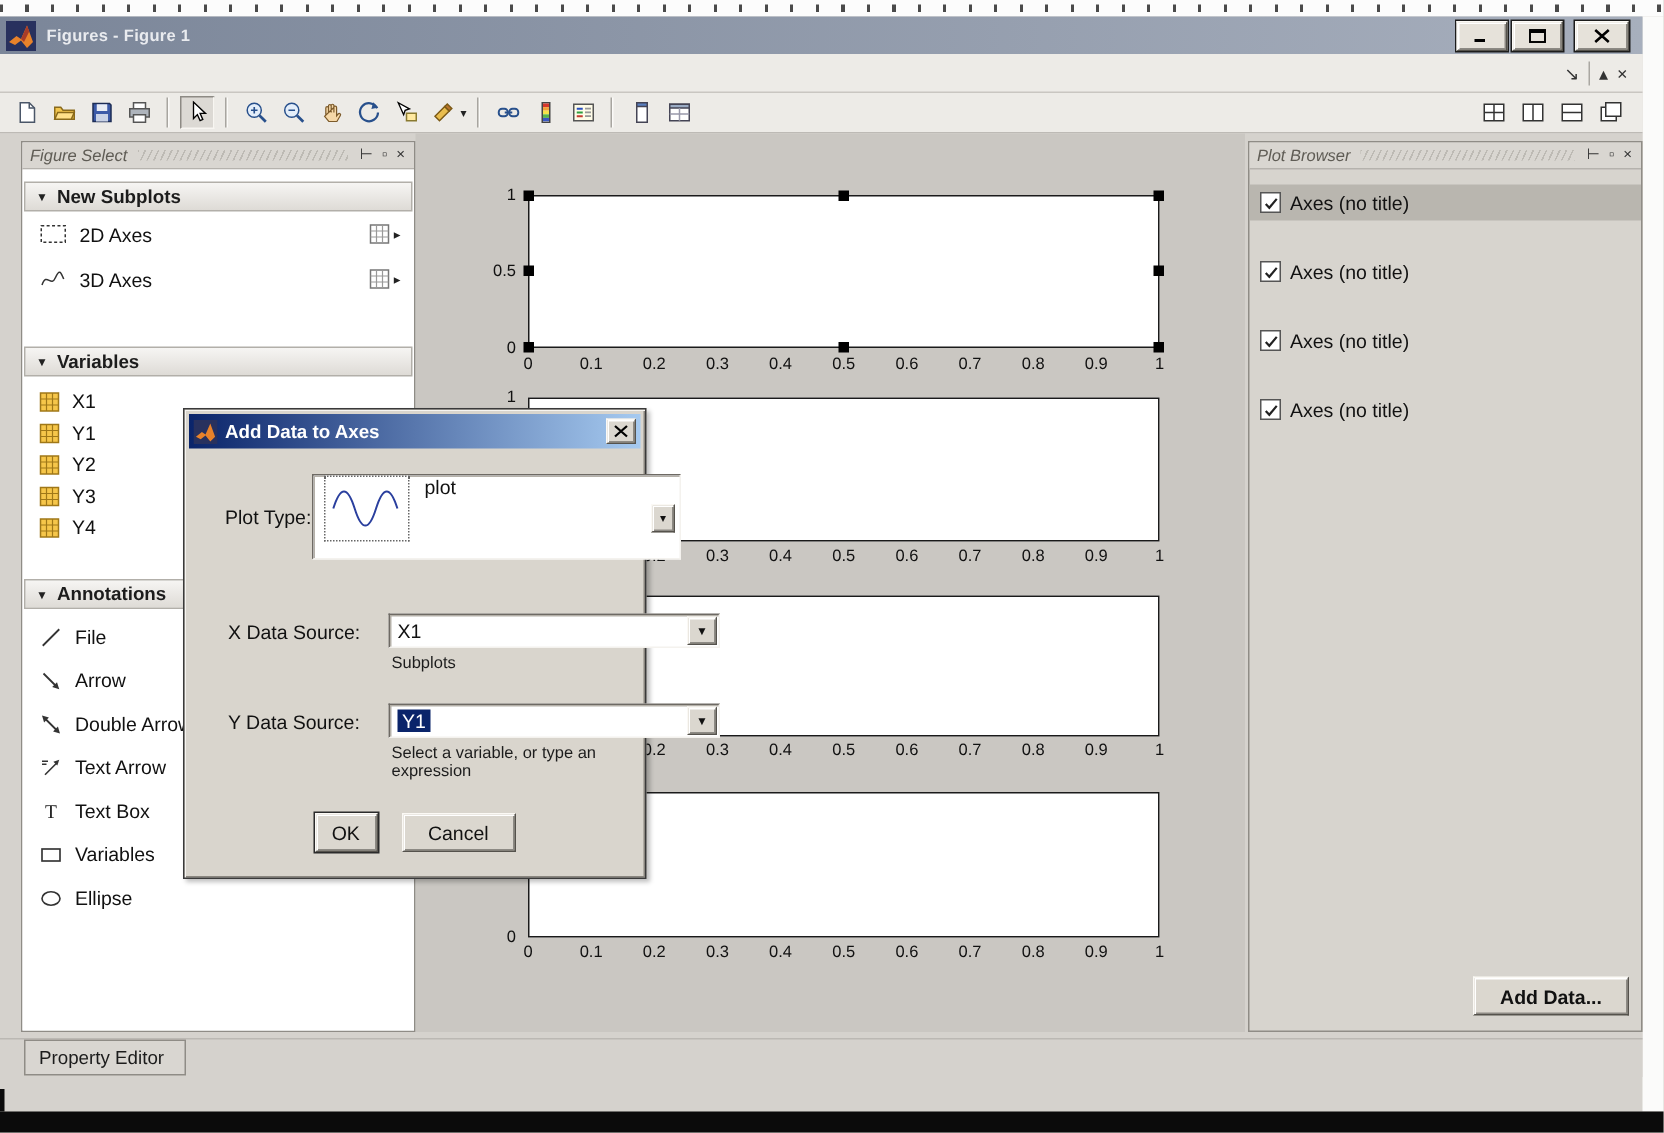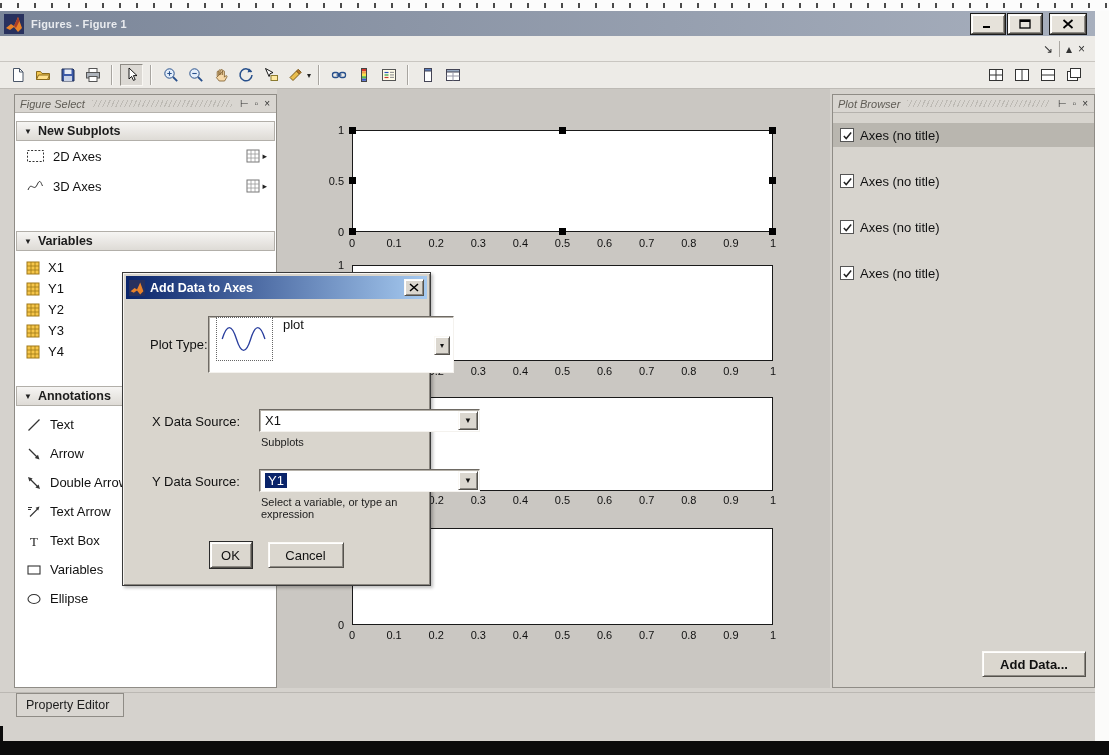--- a/index.html
+++ b/index.html
@@ -533,7 +533,7 @@
                 <path d="M2.5 13.5L13.5 2.5" stroke="#333" stroke-width="1.2"></path>
               </svg>
             </span>
-          <span>Text</span>
+          <span>File</span>
         </div>
         <div class="pal-row ann-row">
           <span class="aicon">

